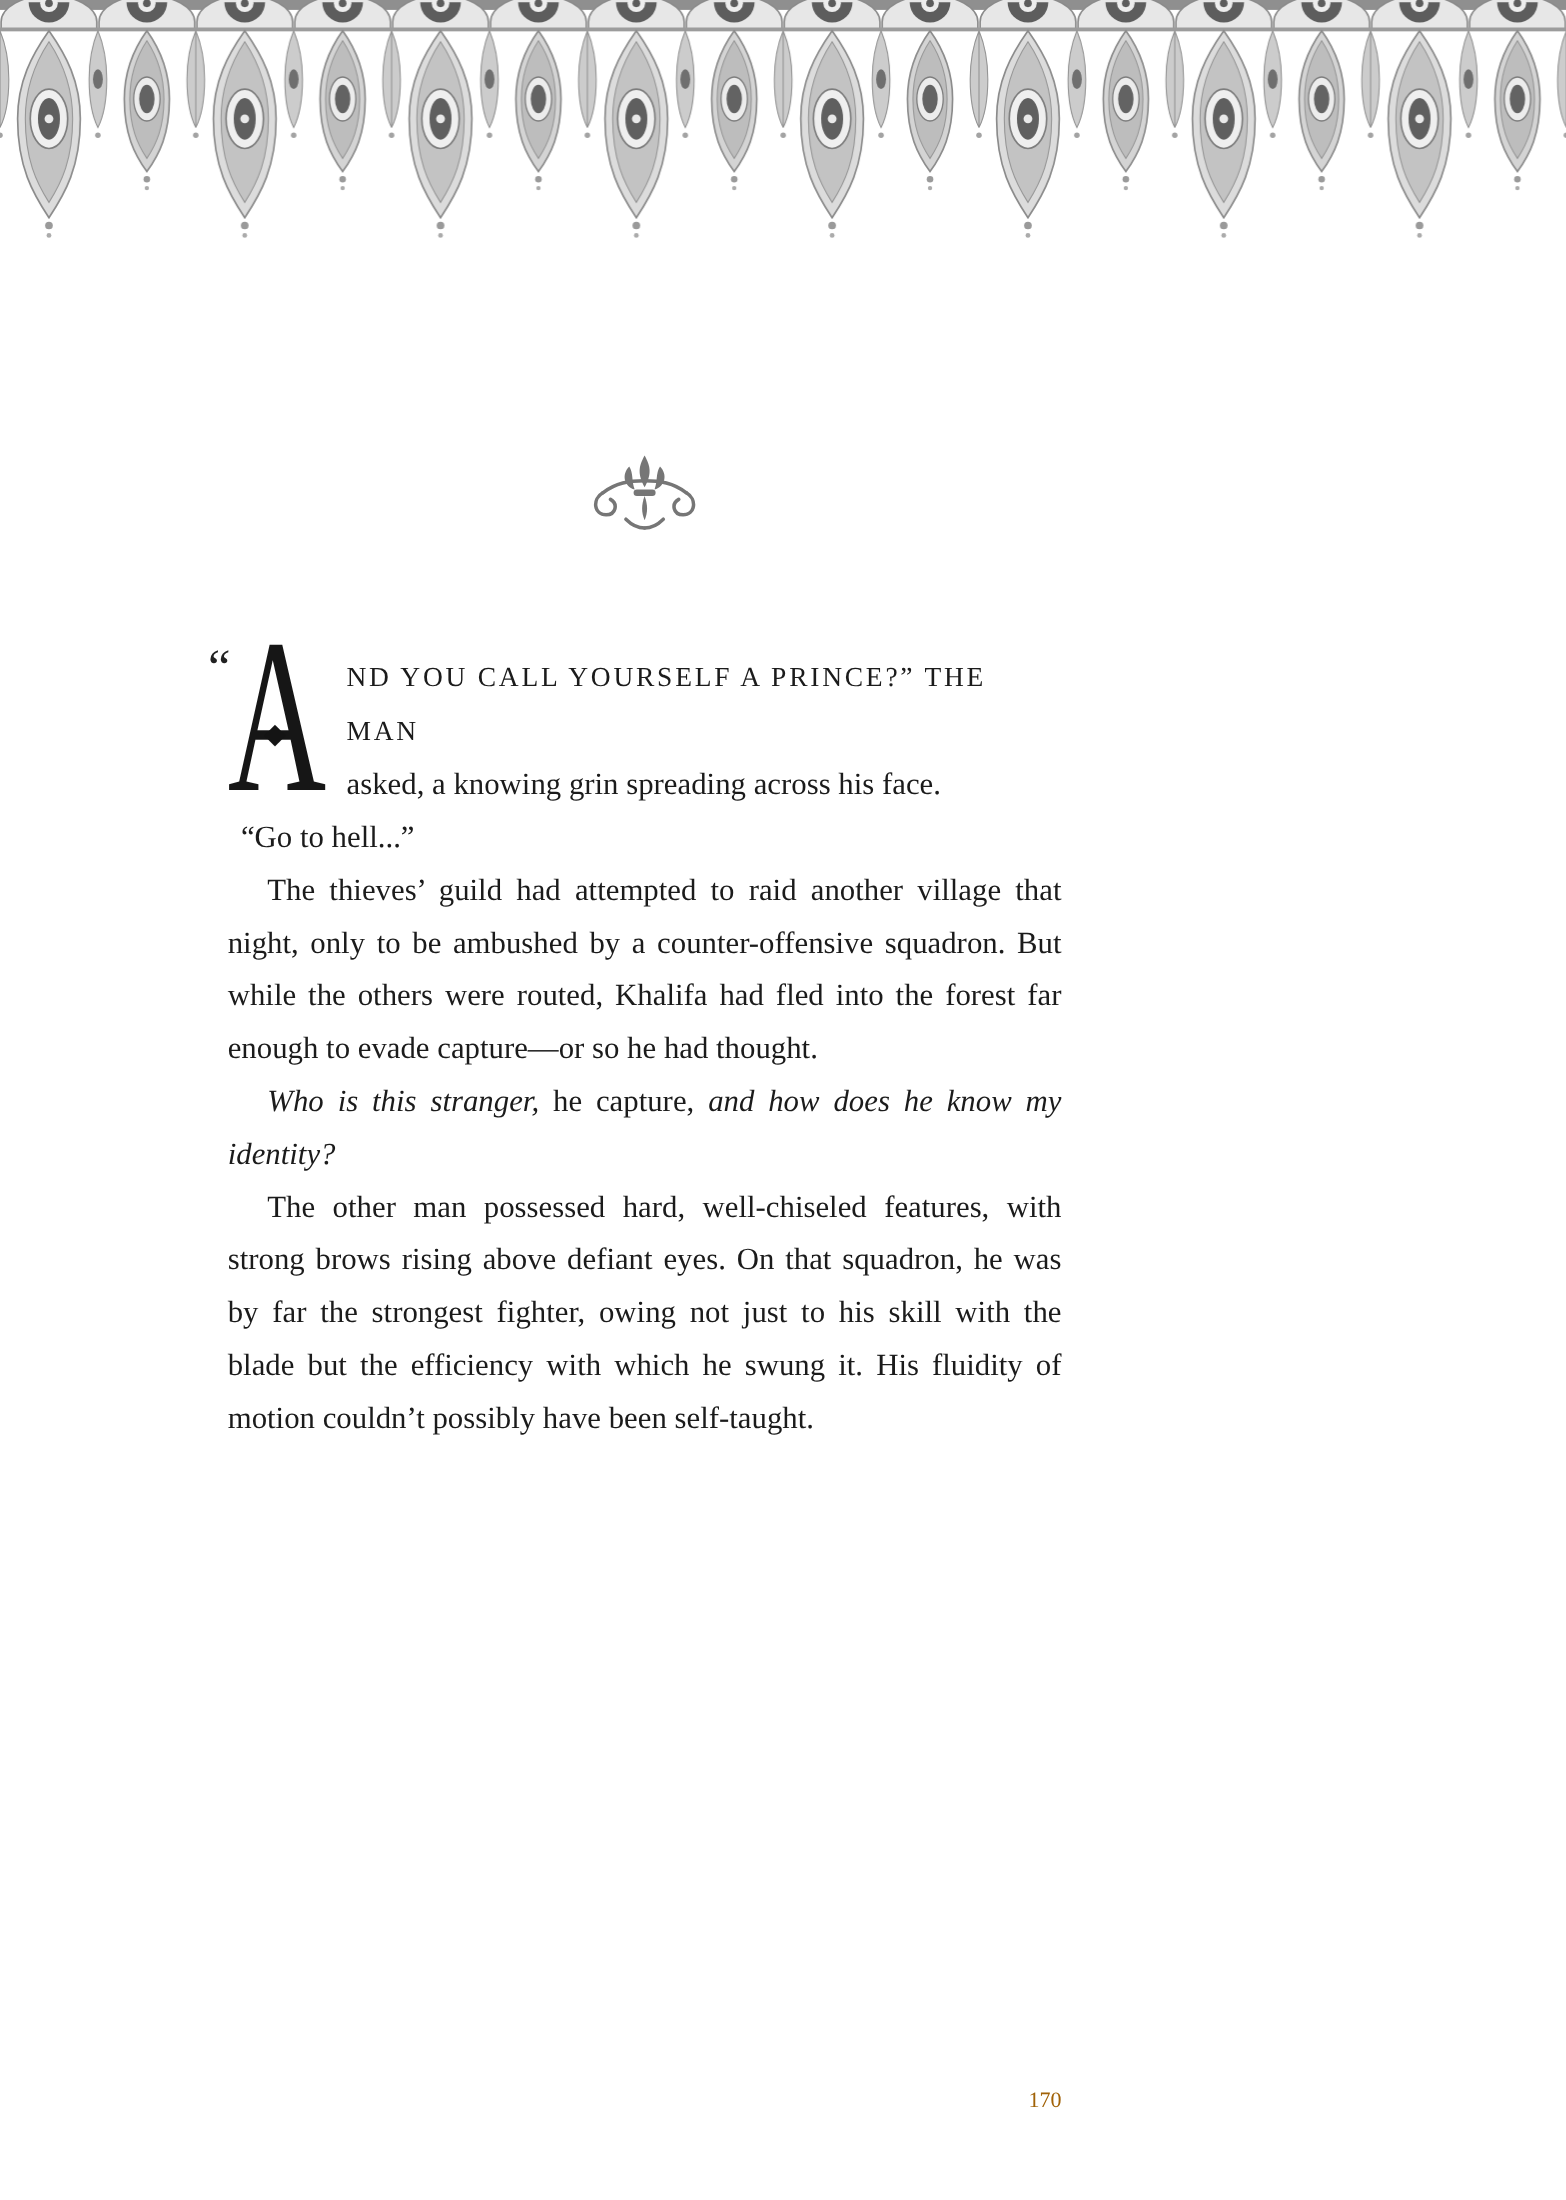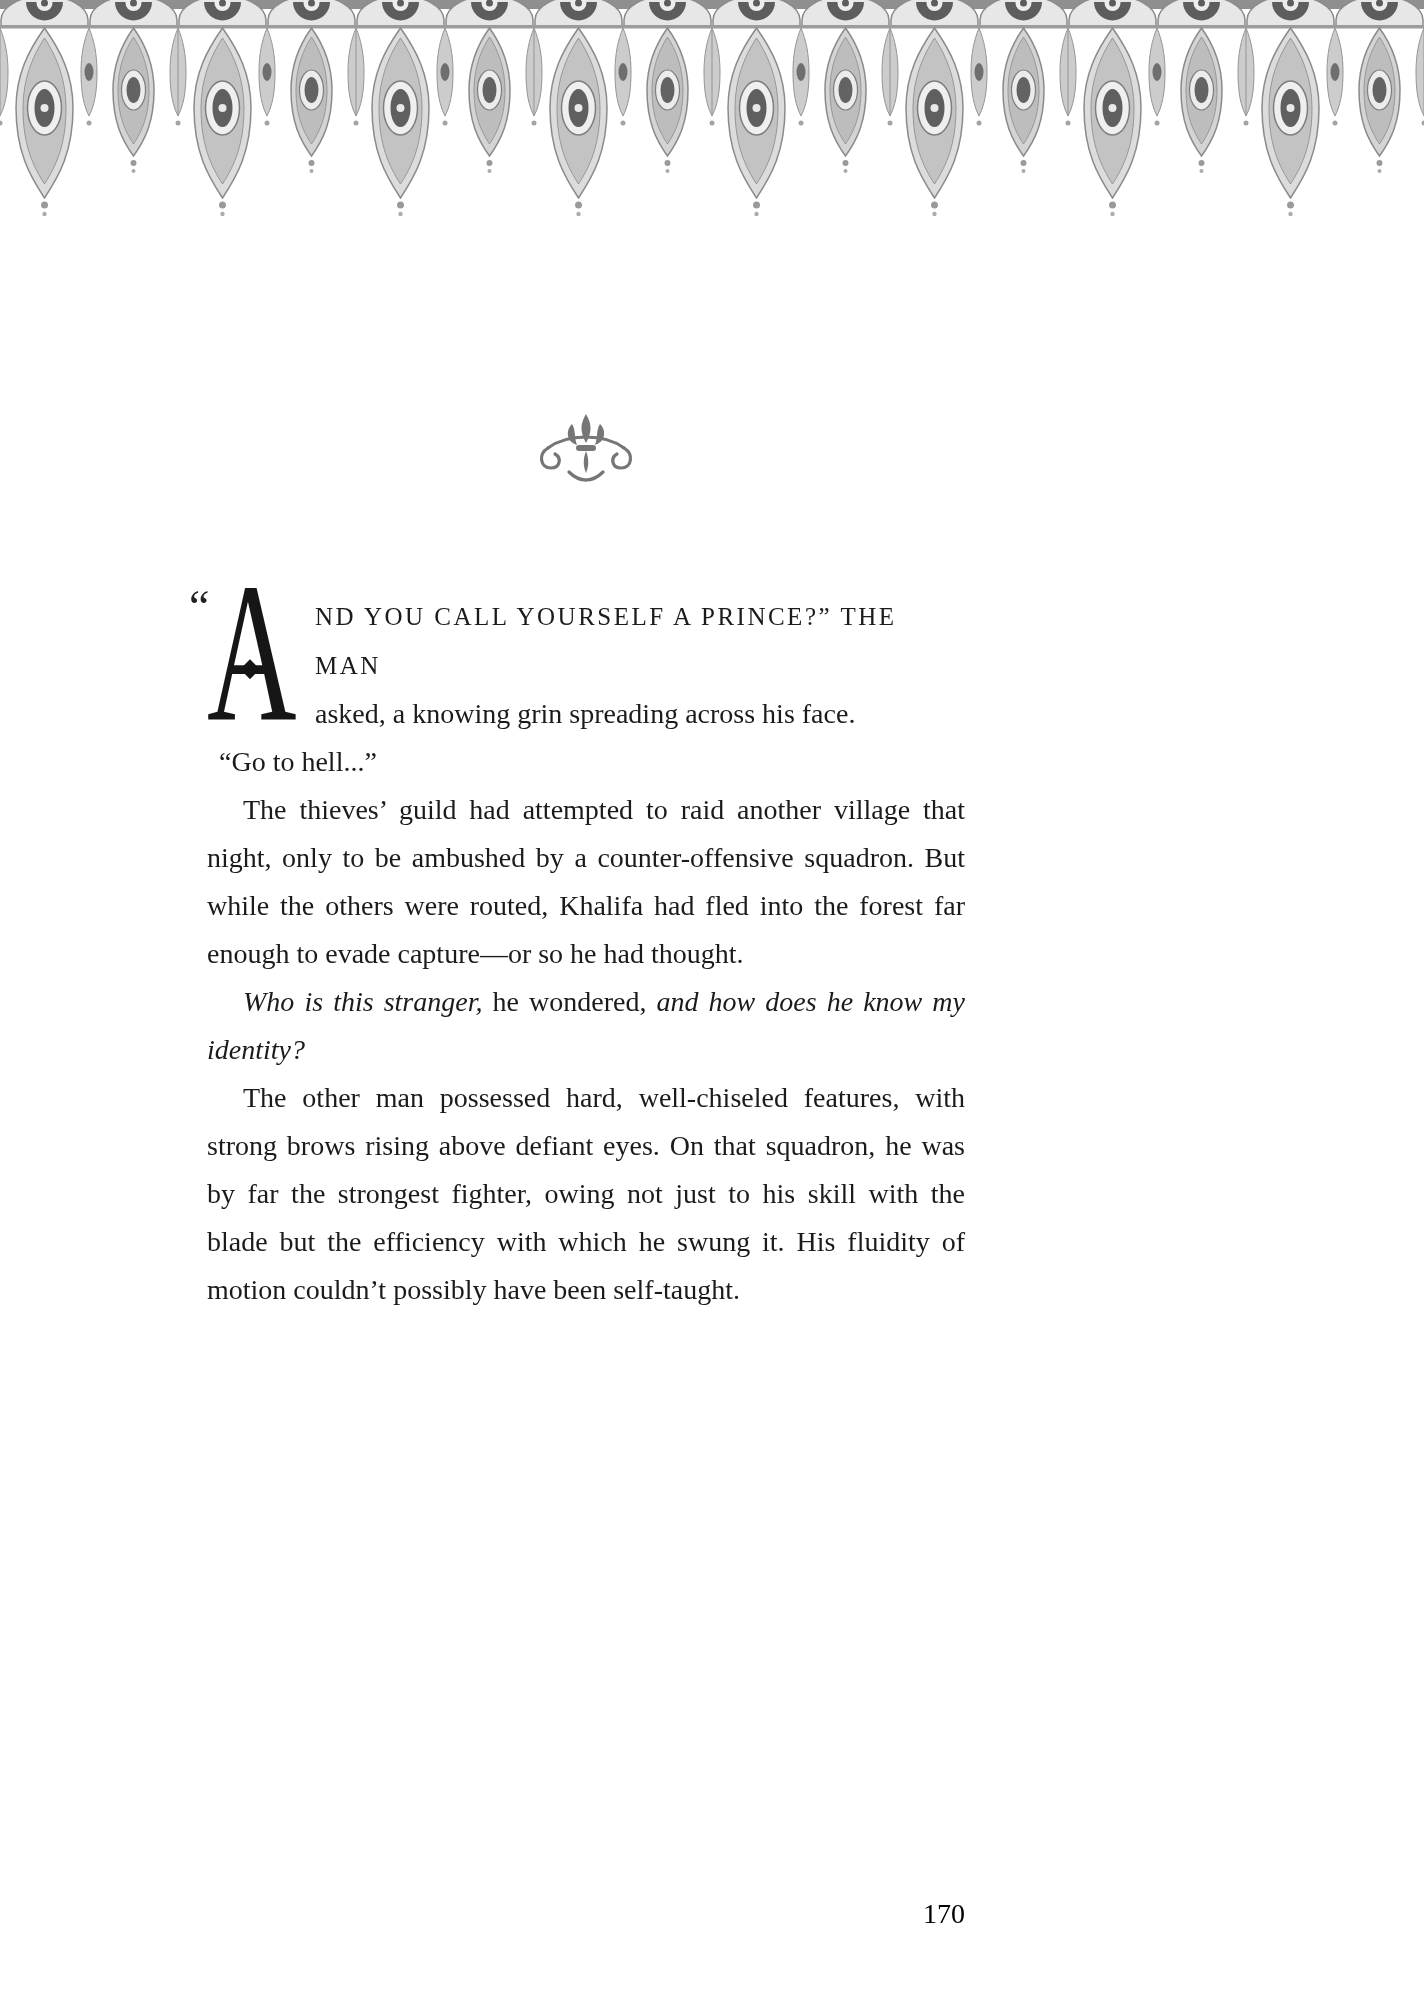--- a/index.html
+++ b/index.html
@@ -135,7 +135,7 @@
     </p>
 
     <p class="para">
-      <span class="italic">Who is this stranger,</span><span> he wondered,</span><span class="italic"> and how does he know my identity?</span>
+      <span class="italic">Who is this stranger,</span><span> he capture,</span><span class="italic"> and how does he know my identity?</span>
     </p>
 
     <p class="para">

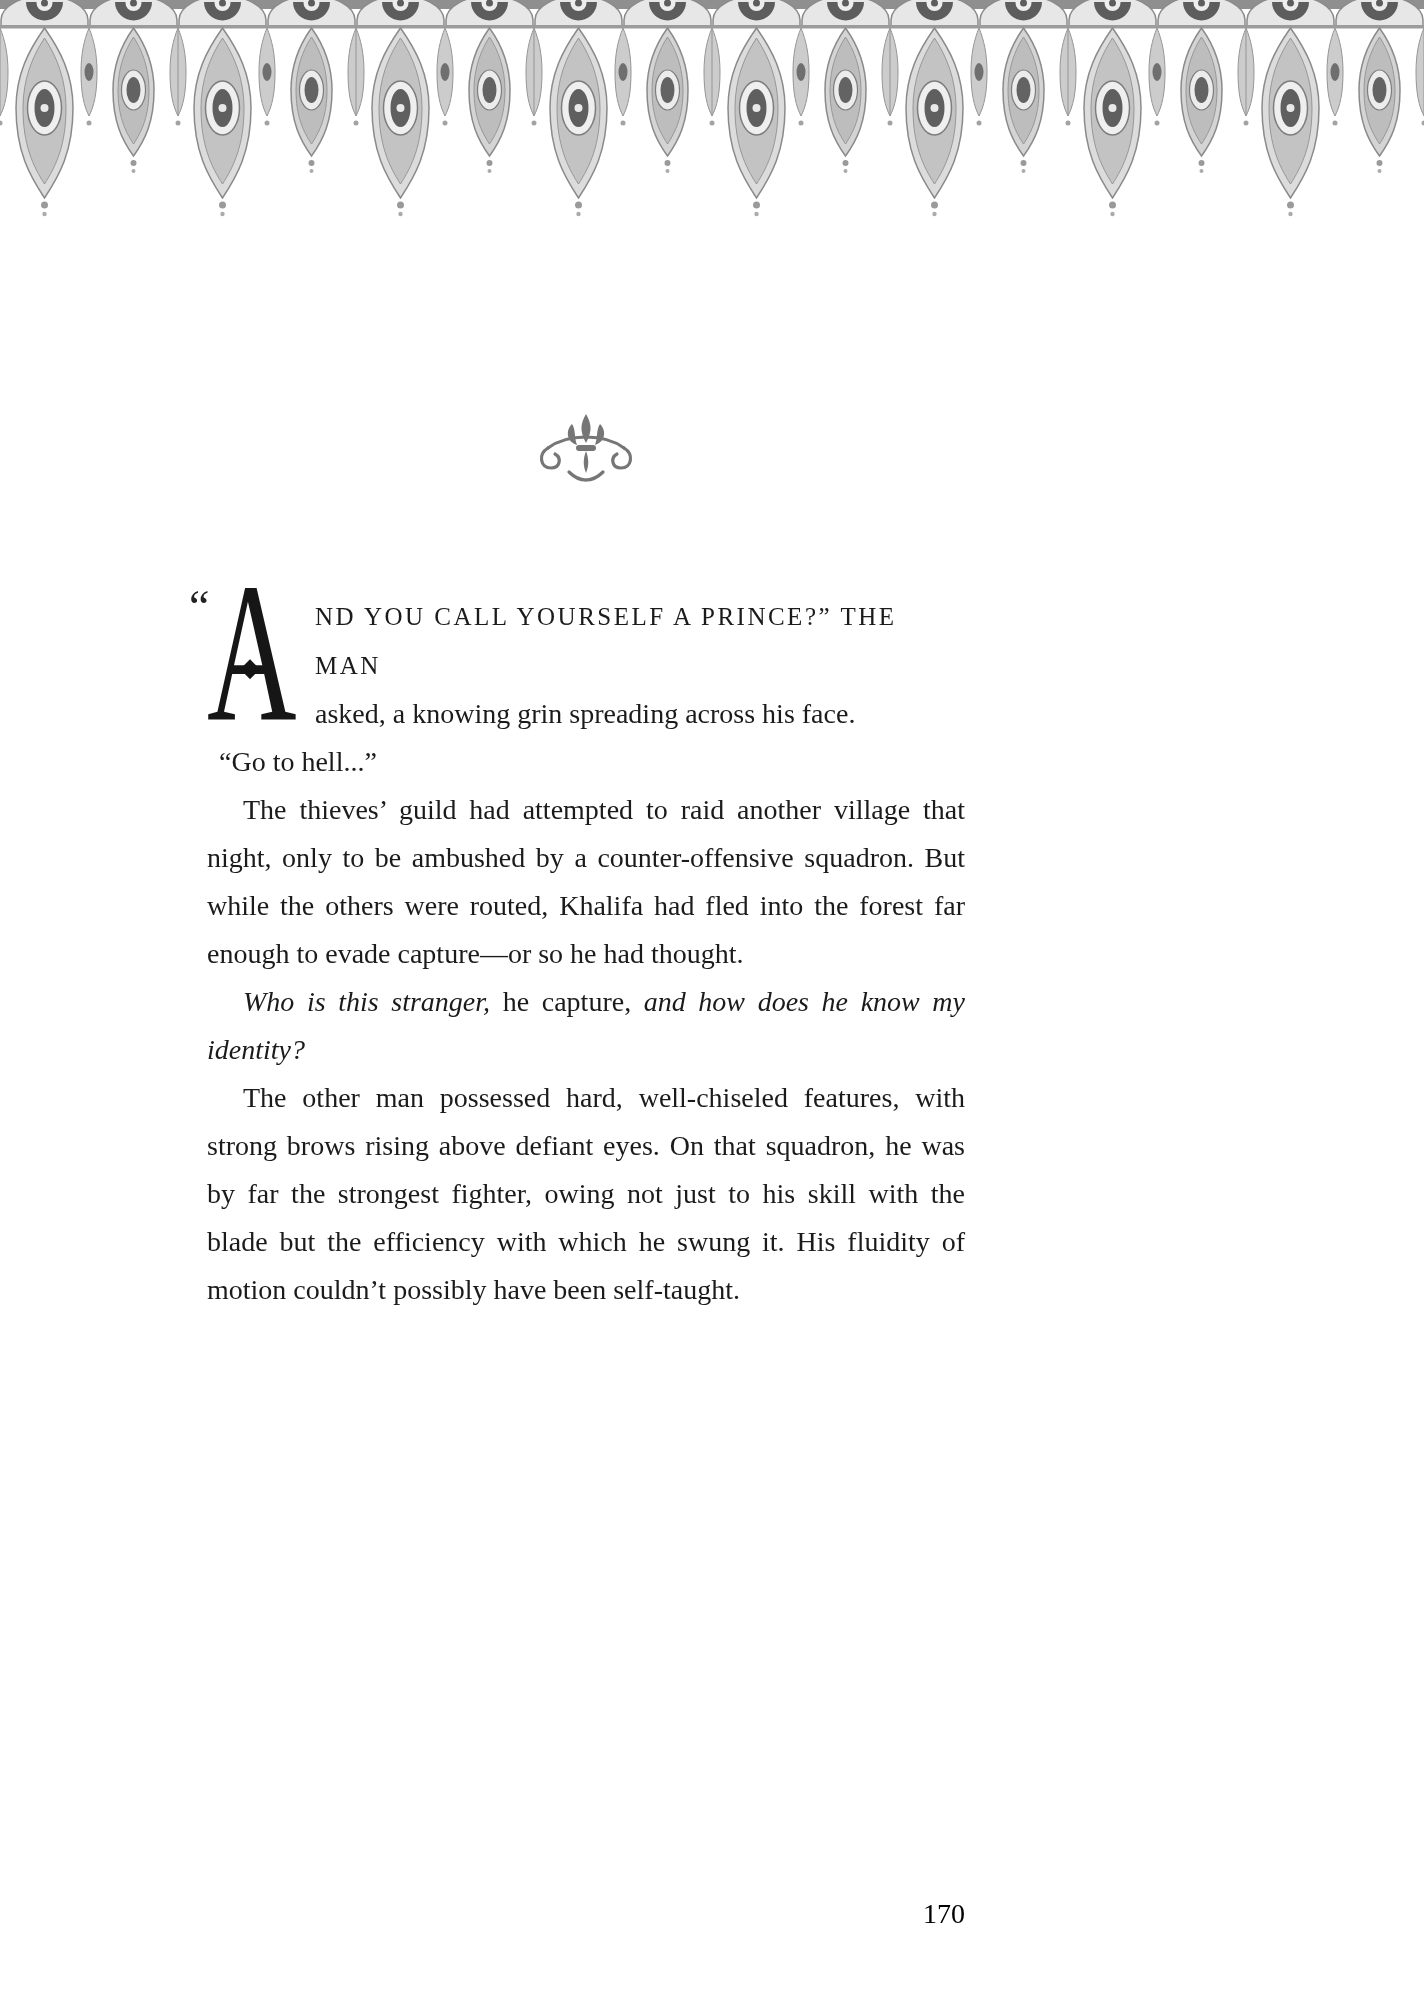--- a/index.html
+++ b/index.html
@@ -48,7 +48,7 @@
   .italic { font-style:italic; }
   .page-number {
     position:absolute; top:1898px; left:207px; width:758px;
-    text-align:right; font-size:28px; color:#000000;
+    text-align:right; font-size:20px; color:#a16207;
   }
 </style>
 </head>

